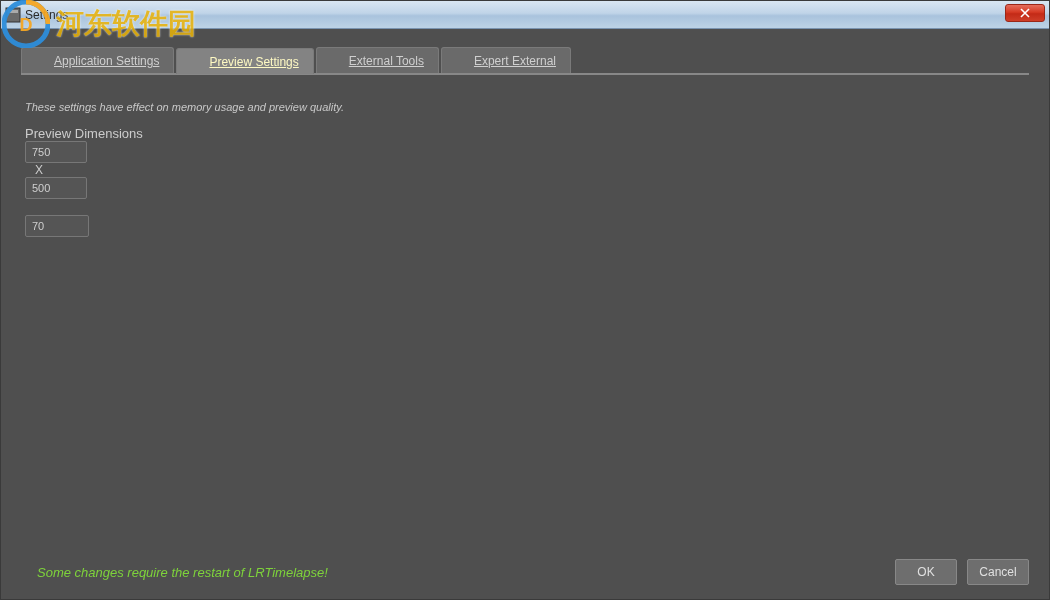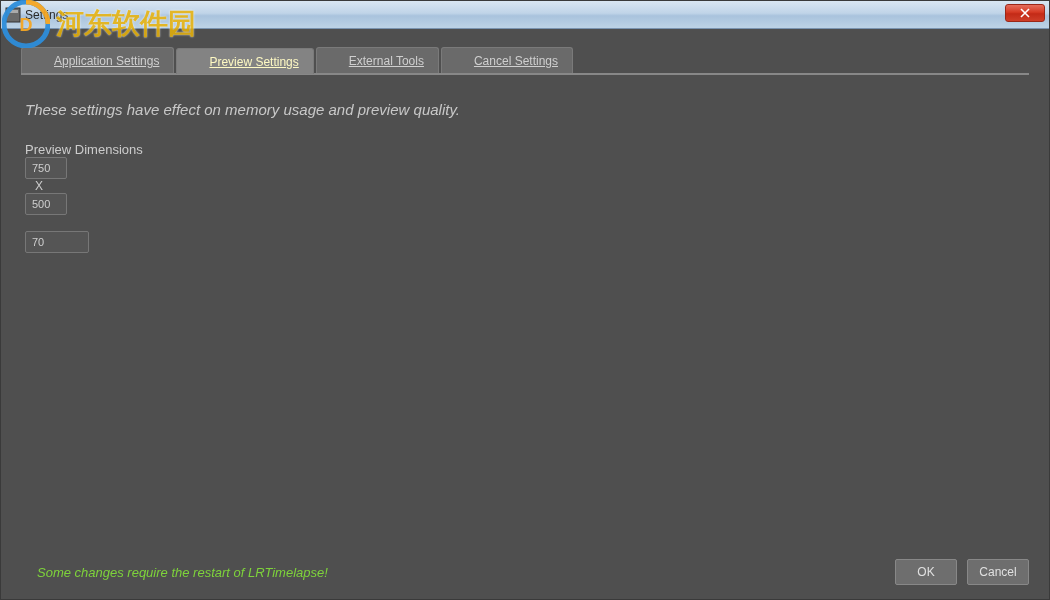--- a/index.html
+++ b/index.html
@@ -210,7 +210,7 @@
       <div class="tab">Application Settings</div>
       <div class="tab active">Preview Settings</div>
       <div class="tab">External Tools</div>
-      <div class="tab">Cancel Settings</div>
+      <div class="tab">Expert External</div>
     </div>
 
     <div class="panel">

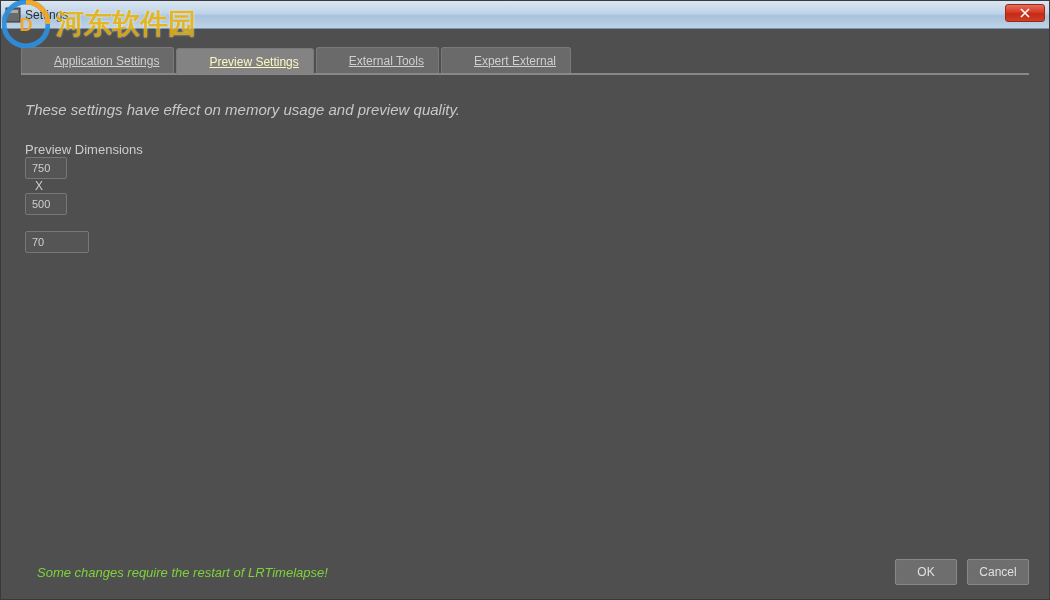--- a/index.html
+++ b/index.html
@@ -118,9 +118,9 @@
 }
 .desc {
   font-style: italic;
-  font-size: 15px;
+  font-size: 11px;
   color: #c8c8c8;
-  margin-bottom: 24px;
+  margin-bottom: 13px;
 }
 .row {
   display: flex;

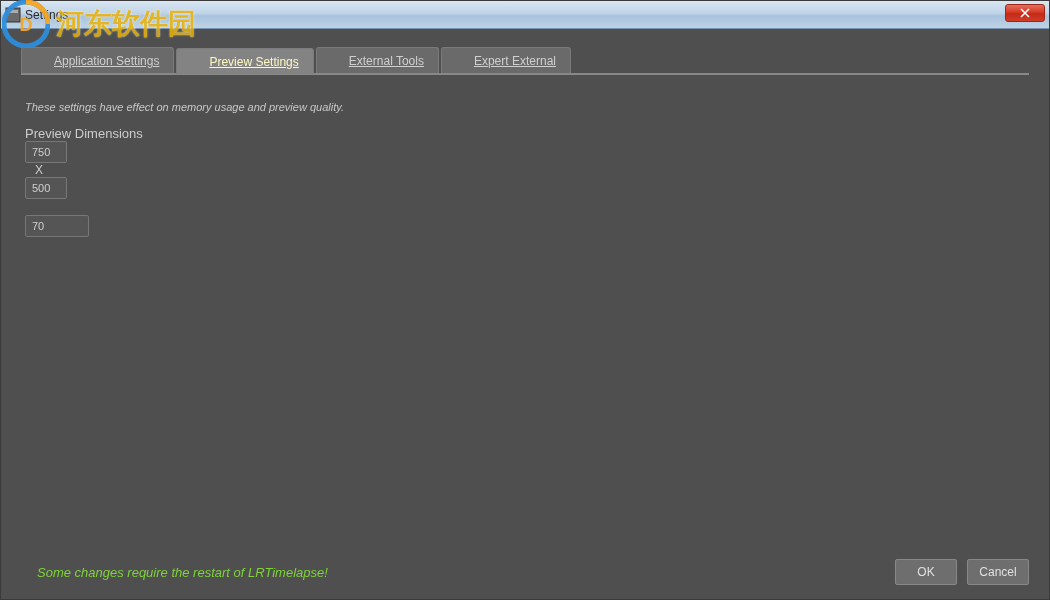--- a/index.html
+++ b/index.html
@@ -143,7 +143,7 @@
   color: #cfcfcf;
   font-size: 11px;
   padding: 4px 6px;
-  width: 42px;
+  width: 62px;
   height: 22px;
 }
 .inp.small { width: 64px; }

